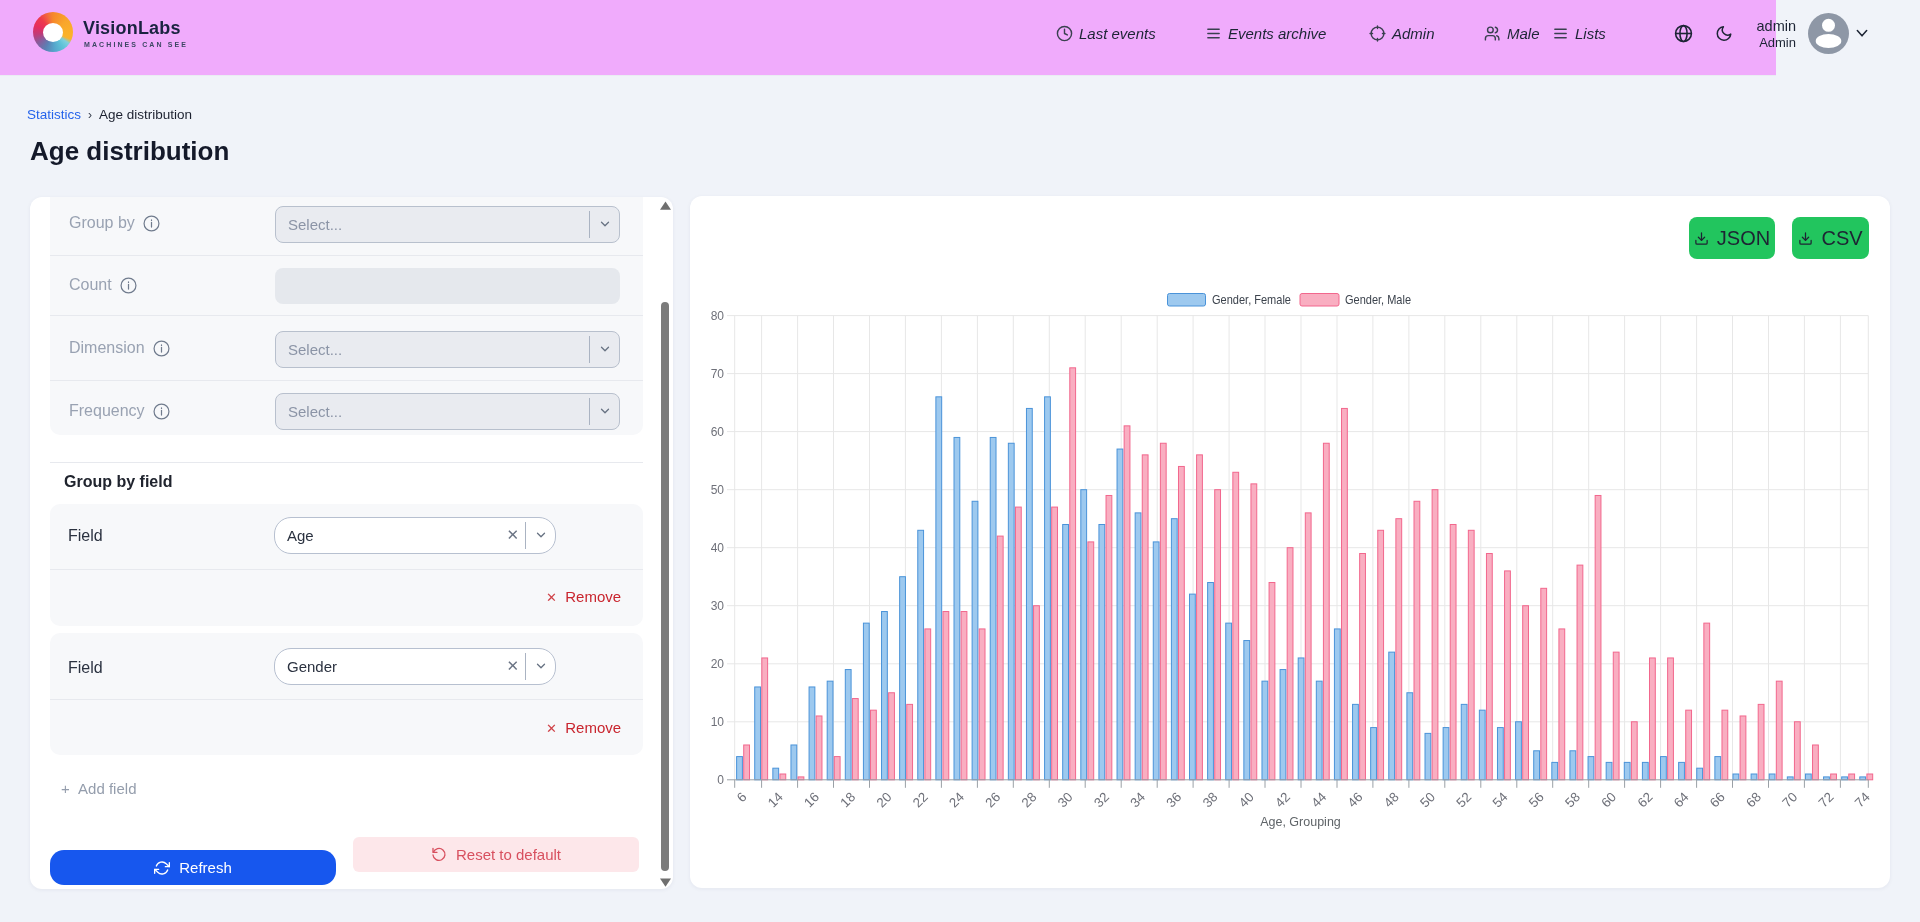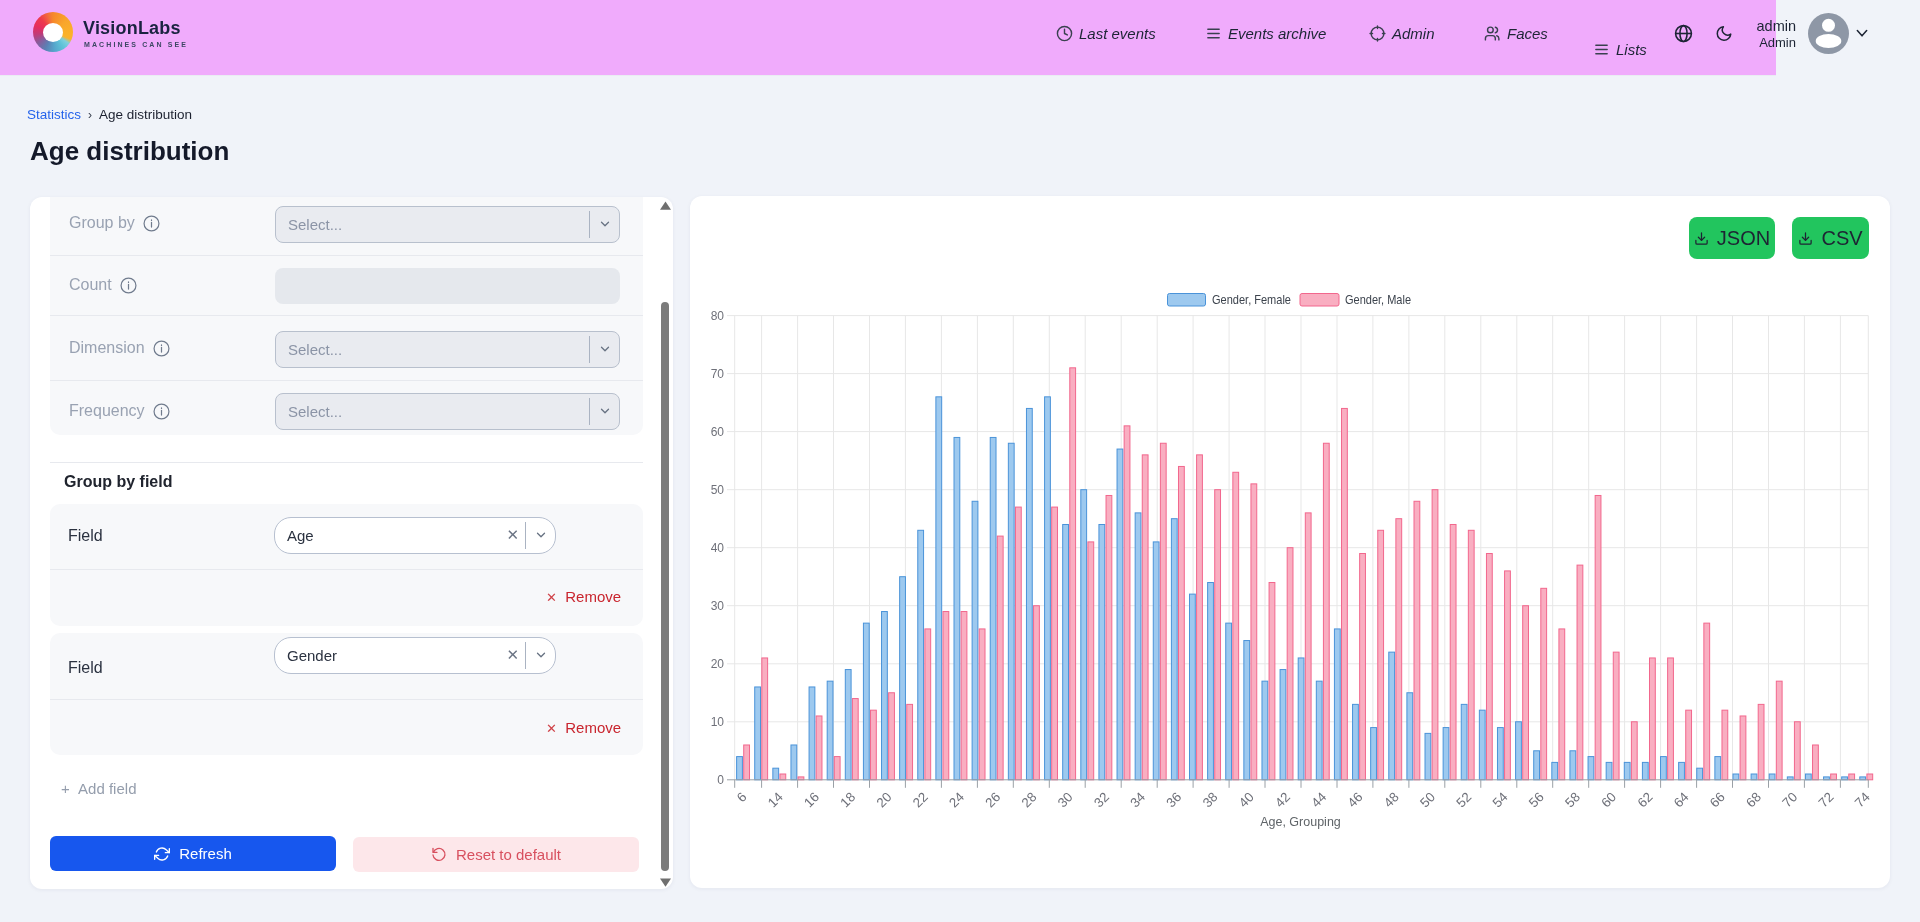--- a/index.html
+++ b/index.html
@@ -72,7 +72,7 @@
         <path d="M16 3.1a4 4 0 0 1 0 7.8"></path>
         <path d="M21 21v-2a4 4 0 0 0-3-3.85"></path>
       </svg>
-      <span>Faces</span>
+      <span>Male</span>
     </div>
   <div class="nav-item" style="left:1593px;margin-top:16px;">
       <svg width="17" height="17" viewBox="0 0 24 24" fill="none" stroke="#39404f" stroke-width="2" stroke-linecap="round">

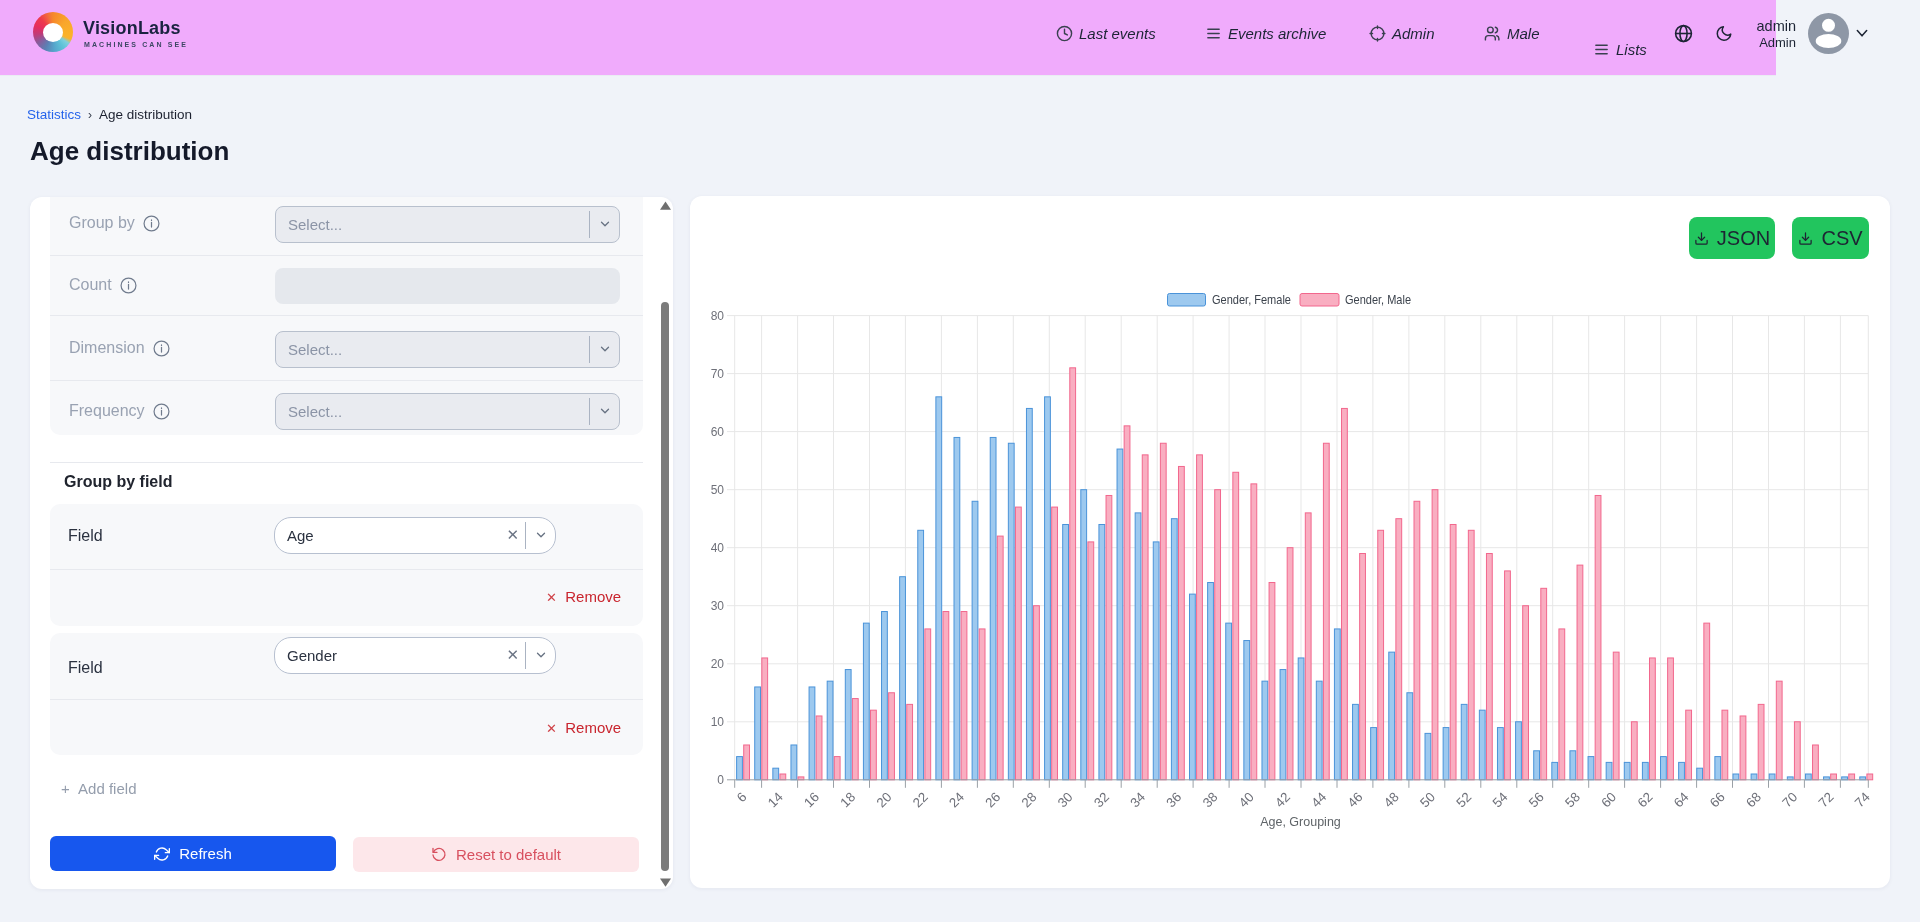--- a/index.html
+++ b/index.html
@@ -74,7 +74,7 @@
       </svg>
       <span>Male</span>
     </div>
-  <div class="nav-item" style="left:1593px;margin-top:16px;">
+  <div class="nav-item" style="left:1552px;">
       <svg width="17" height="17" viewBox="0 0 24 24" fill="none" stroke="#39404f" stroke-width="2" stroke-linecap="round">
         <line x1="4" y1="6" x2="20" y2="6"></line>
         <line x1="4" y1="12" x2="20" y2="12"></line>

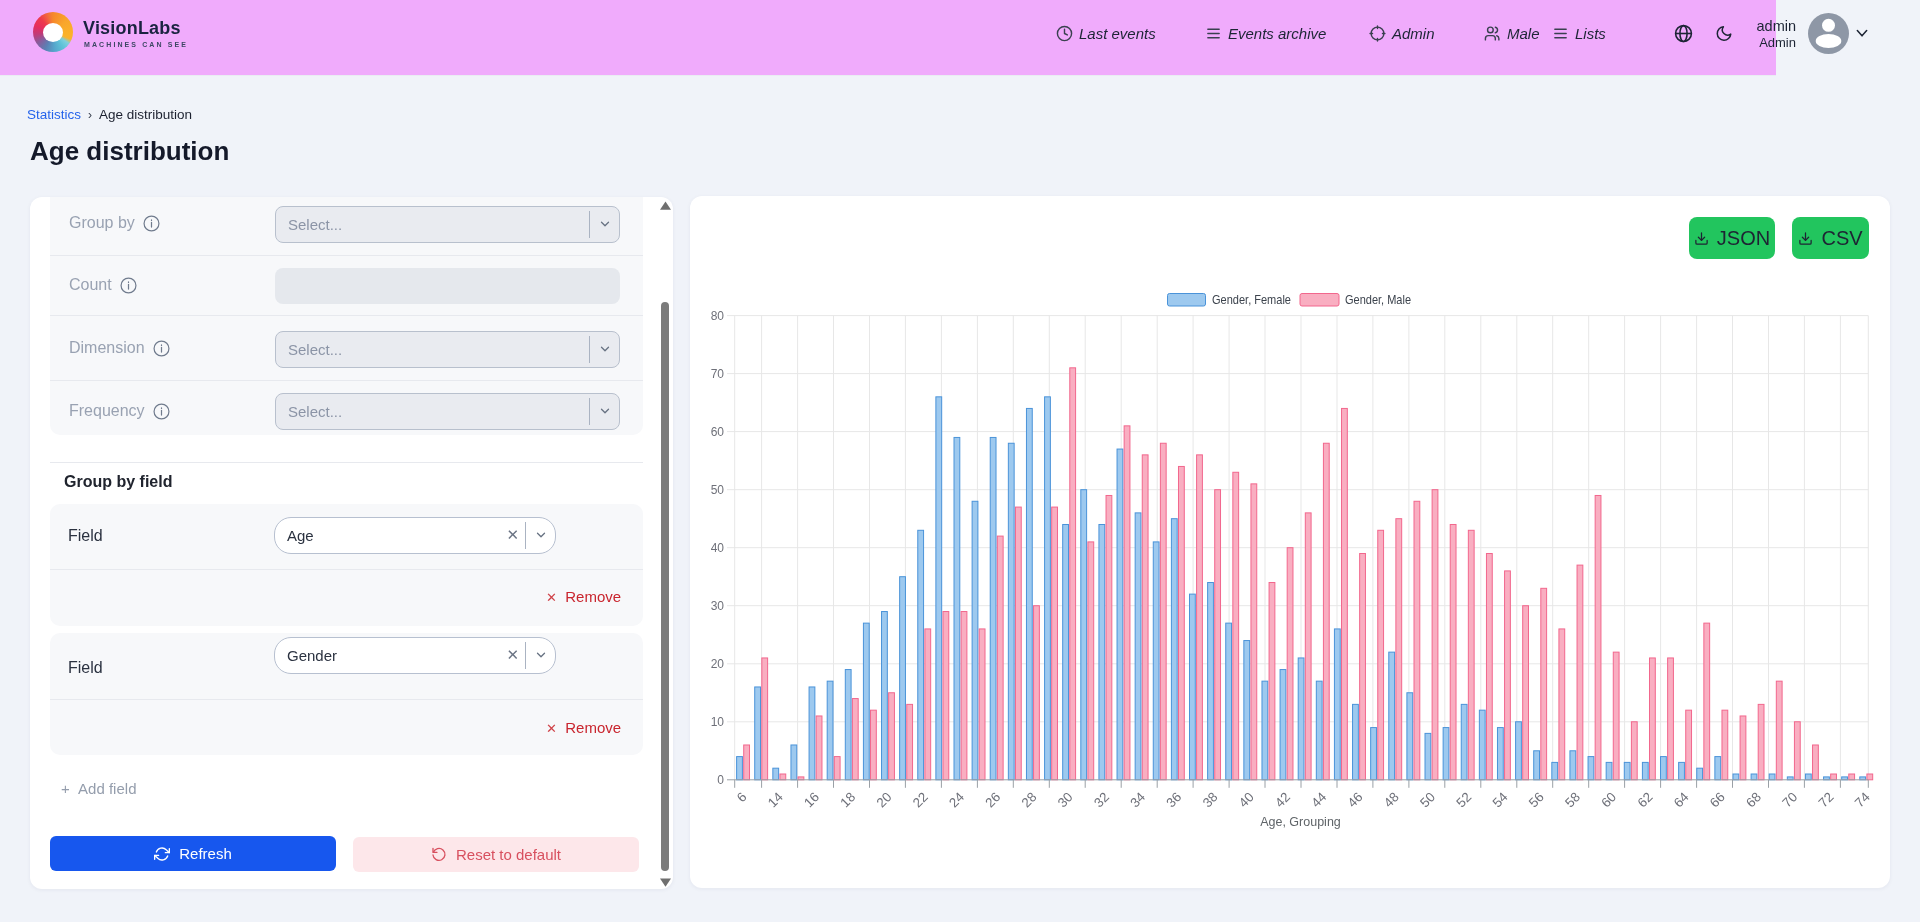--- a/index.html
+++ b/index.html
@@ -152,7 +152,7 @@
   <div class="sect" style="top:436px;height:122px;"></div>
   <div class="sep" style="top:502px;"></div>
   <div style="position:absolute;left:38px;top:462px;font-size:16px;color:#2b3240;">Field</div>
-  <div class="wsel" style="top:440px;">Gender<span class="xmark">✕</span><span class="divider"></span><span class="chev"><svg width="14" height="14" viewBox="0 0 24 24" fill="none" stroke="#667182" stroke-width="2.2" stroke-linecap="round" stroke-linejoin="round">
+  <div class="wsel" style="top:451px;">Gender<span class="xmark">✕</span><span class="divider"></span><span class="chev"><svg width="14" height="14" viewBox="0 0 24 24" fill="none" stroke="#667182" stroke-width="2.2" stroke-linecap="round" stroke-linejoin="round">
           <polyline points="6 9 12 15 18 9"></polyline>
         </svg></span></div>
   <div class="remove" style="left:516px;top:522px;"><span style="font-size:13px;color:#cf4147;">✕</span>&nbsp;&nbsp;Remove</div>

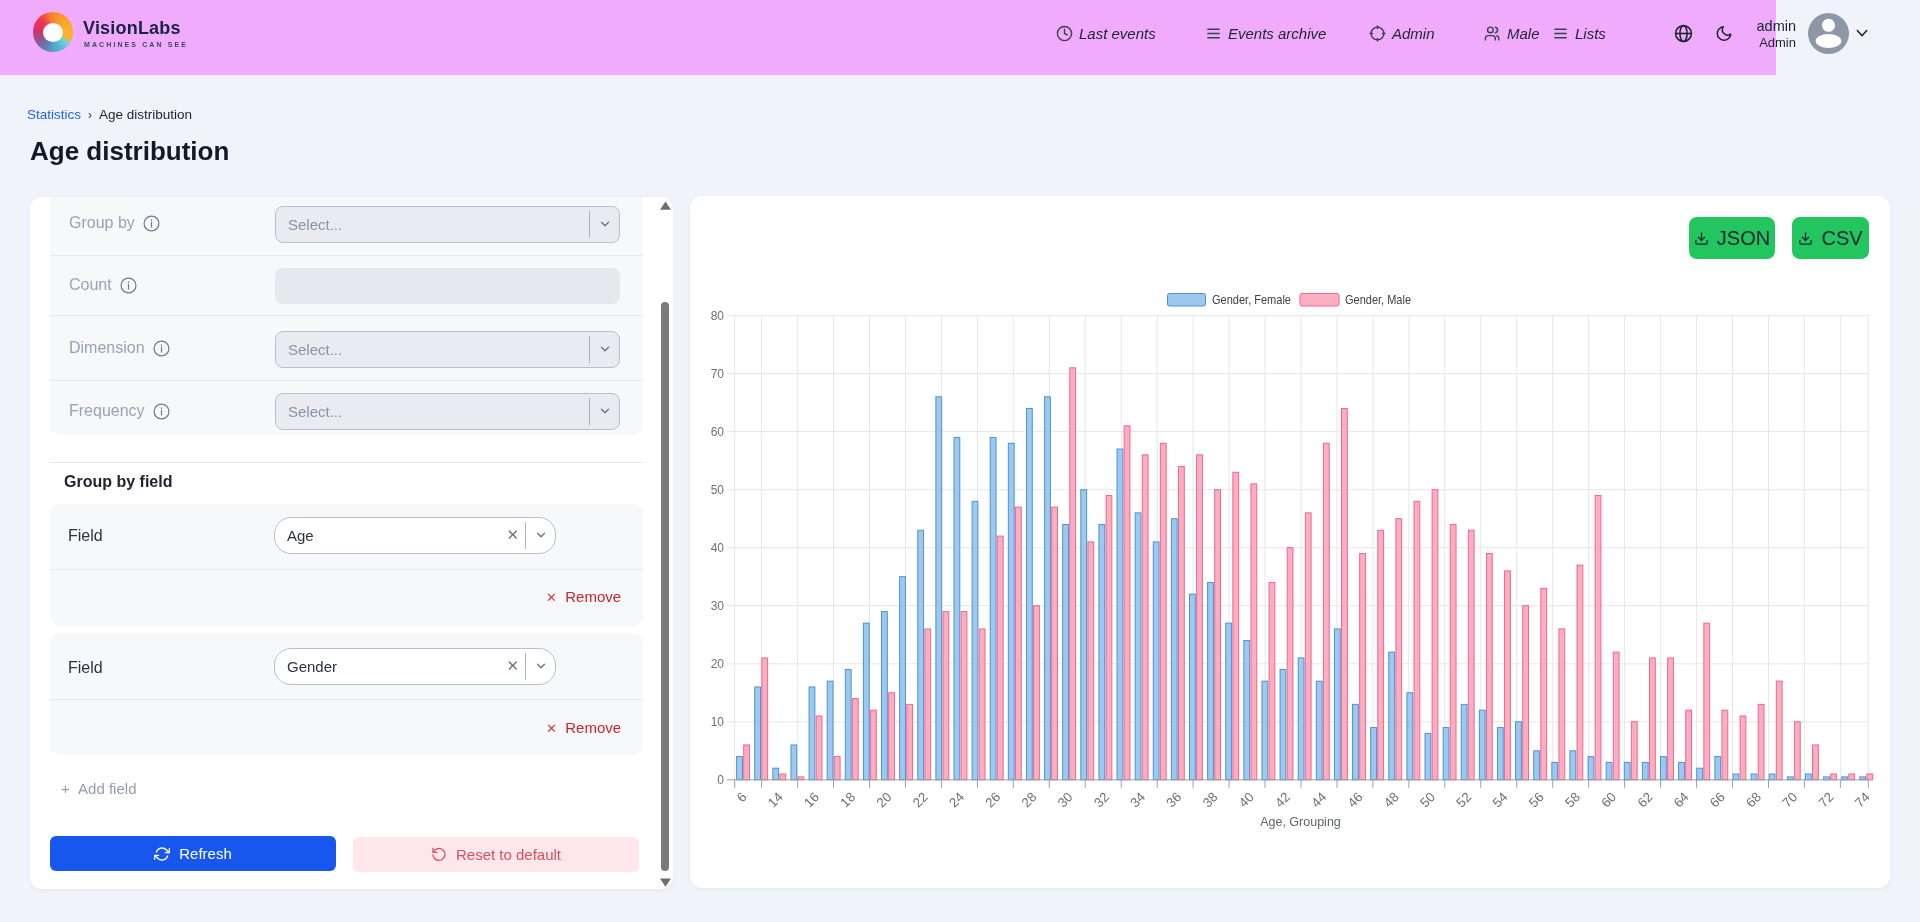--- a/index.html
+++ b/index.html
@@ -28,7 +28,7 @@
 .wsel .divider { position:absolute; right:29px; top:4px; bottom:4px; width:1px; background:#aab3c2; }
 .wsel .chev { position:absolute; right:7px; top:10px; }
 .remove { position:absolute; color:#c9252e; font-size:15px; }
-.btn-refresh { position:absolute; left:20px; top:639px; width:286px; height:35px; background:#1757ee; border-radius:6px; color:#fff; font-size:15px; display:flex; align-items:center; justify-content:center; gap:9px; }
+.btn-refresh { position:absolute; left:20px; top:653px; width:286px; height:35px; background:#1757ee; border-radius:14px; color:#fff; font-size:15px; display:flex; align-items:center; justify-content:center; gap:9px; }
 .btn-reset { position:absolute; left:323px; top:640px; width:286px; height:35px; background:#fde7ea; border-radius:6px; color:#d8505f; font-size:15px; display:flex; align-items:center; justify-content:center; gap:9px; }
 .dlbtn { position:absolute; top:21px; height:42px; background:#22c55e; border-radius:8px; color:#1e2433; font-size:20px; display:flex; align-items:center; justify-content:center; gap:8px; }
 .scrollbar { position:absolute; left:629px; top:0; width:14px; height:692px; }

